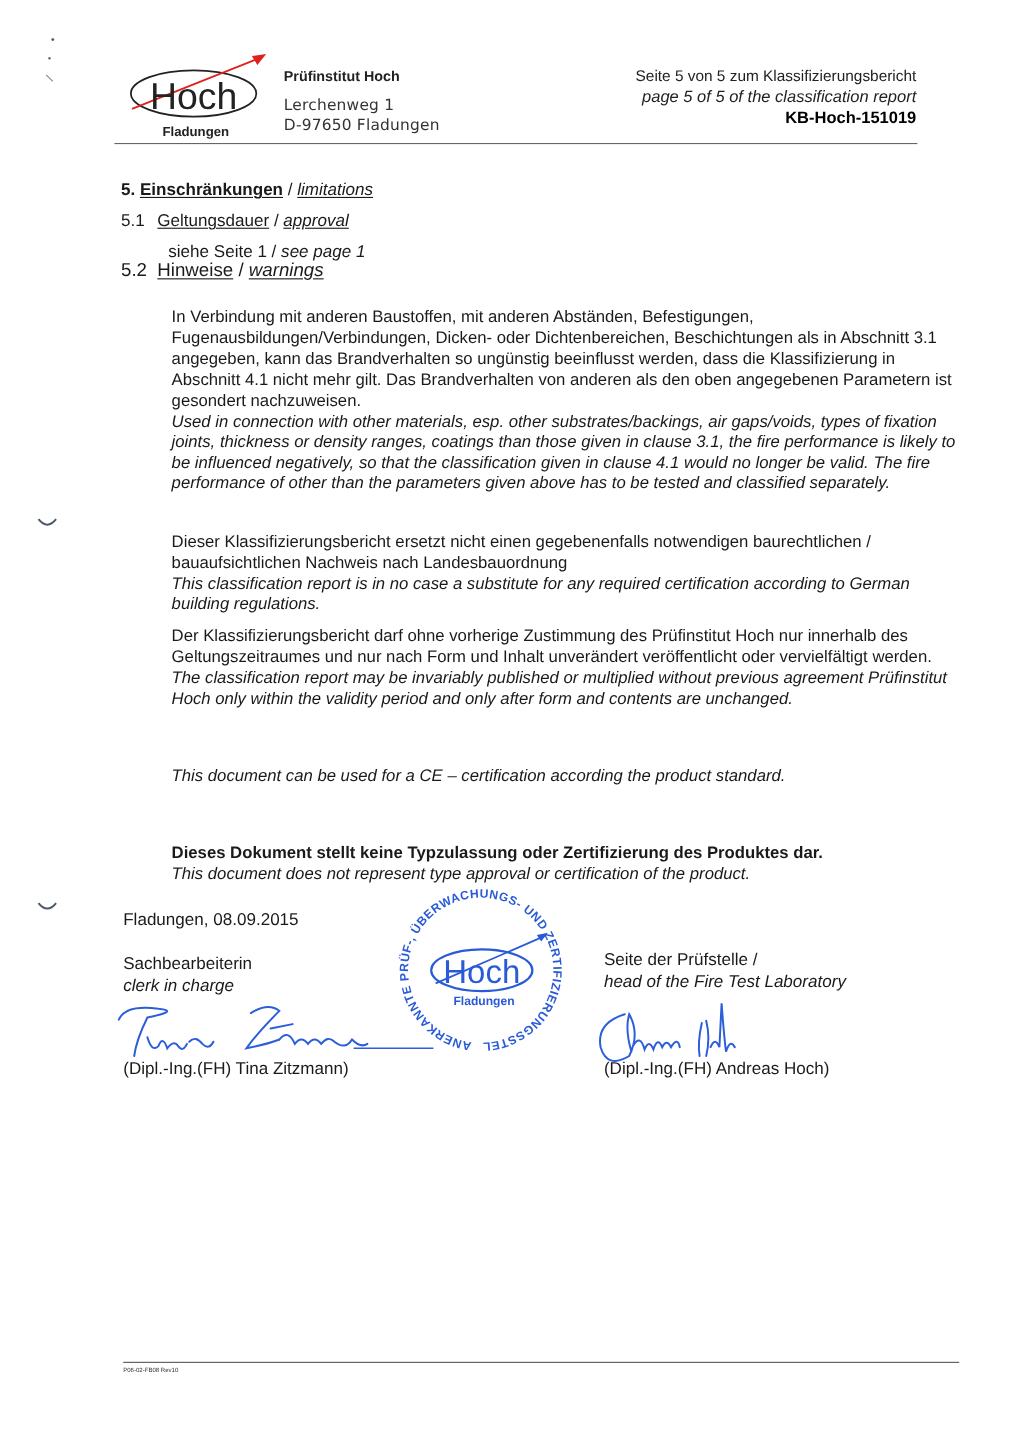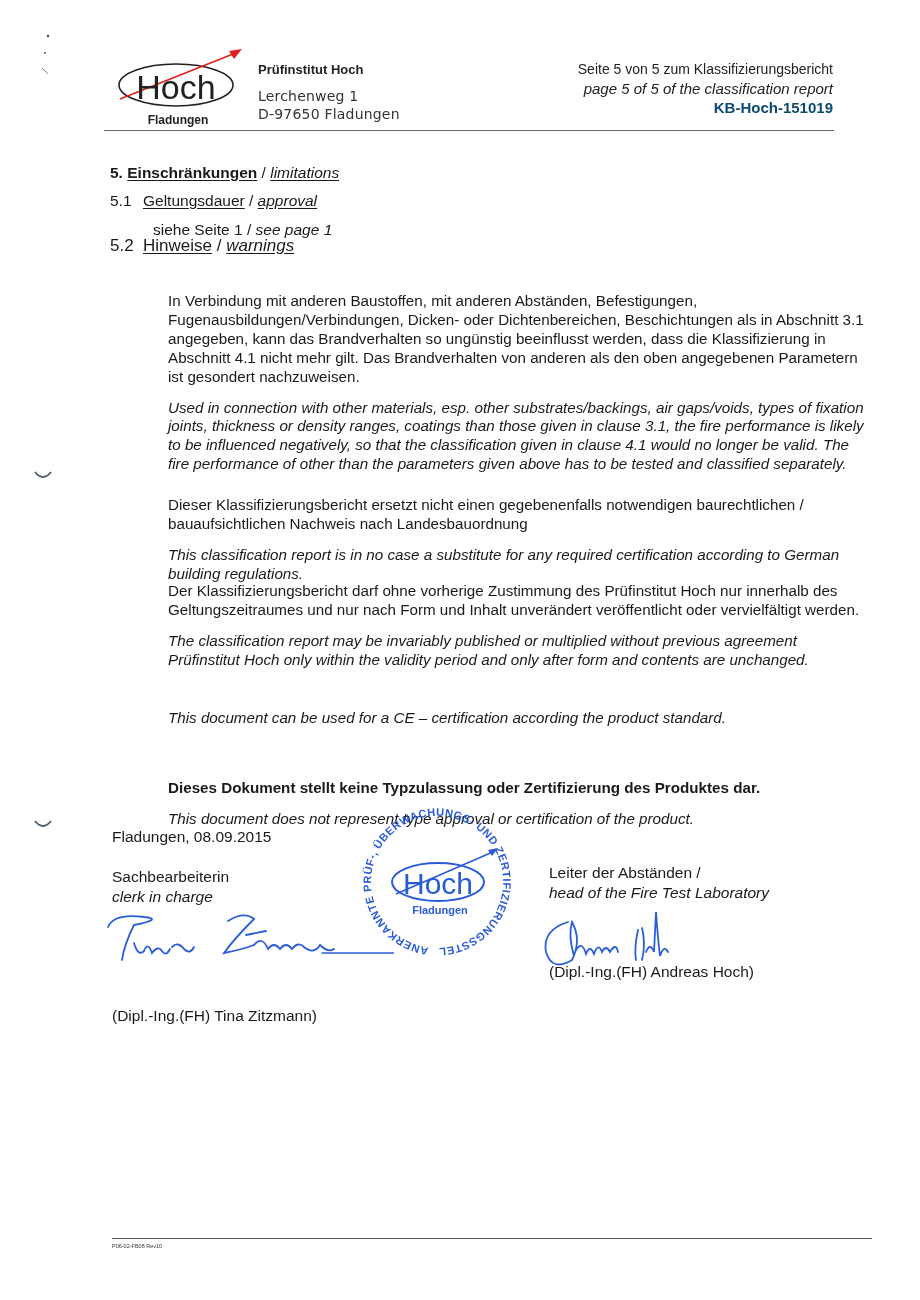--- a/index.html
+++ b/index.html
@@ -12,7 +12,7 @@
   .inst-addr2 { left:258px; top:106px; font-size:14px; color:#333; font-family:"DejaVu Sans", sans-serif; letter-spacing:0.2px; }
   .page-de { right:87px; top:61px; font-size:14px; text-align:center; color:#222; }
   .page-en { right:87px; top:80px; font-size:15px; text-align:right; font-style:italic; color:#222; }
-  .report-id { right:87px; top:99px; font-size:15px; font-weight:bold; text-align:right; color:#0c4a6e; }
+  .report-id { right:87px; top:99px; font-size:15px; font-weight:bold; text-align:right; color:#000000; }
   .hr-top { left:104px; top:130px; width:730px; height:1px; background:#666; }
   .hr-bottom { left:112px; top:1238px; width:760px; height:1px; background:#555; }
   .form-code { left:112px; top:1243px; font-size:5.5px; color:#333; }

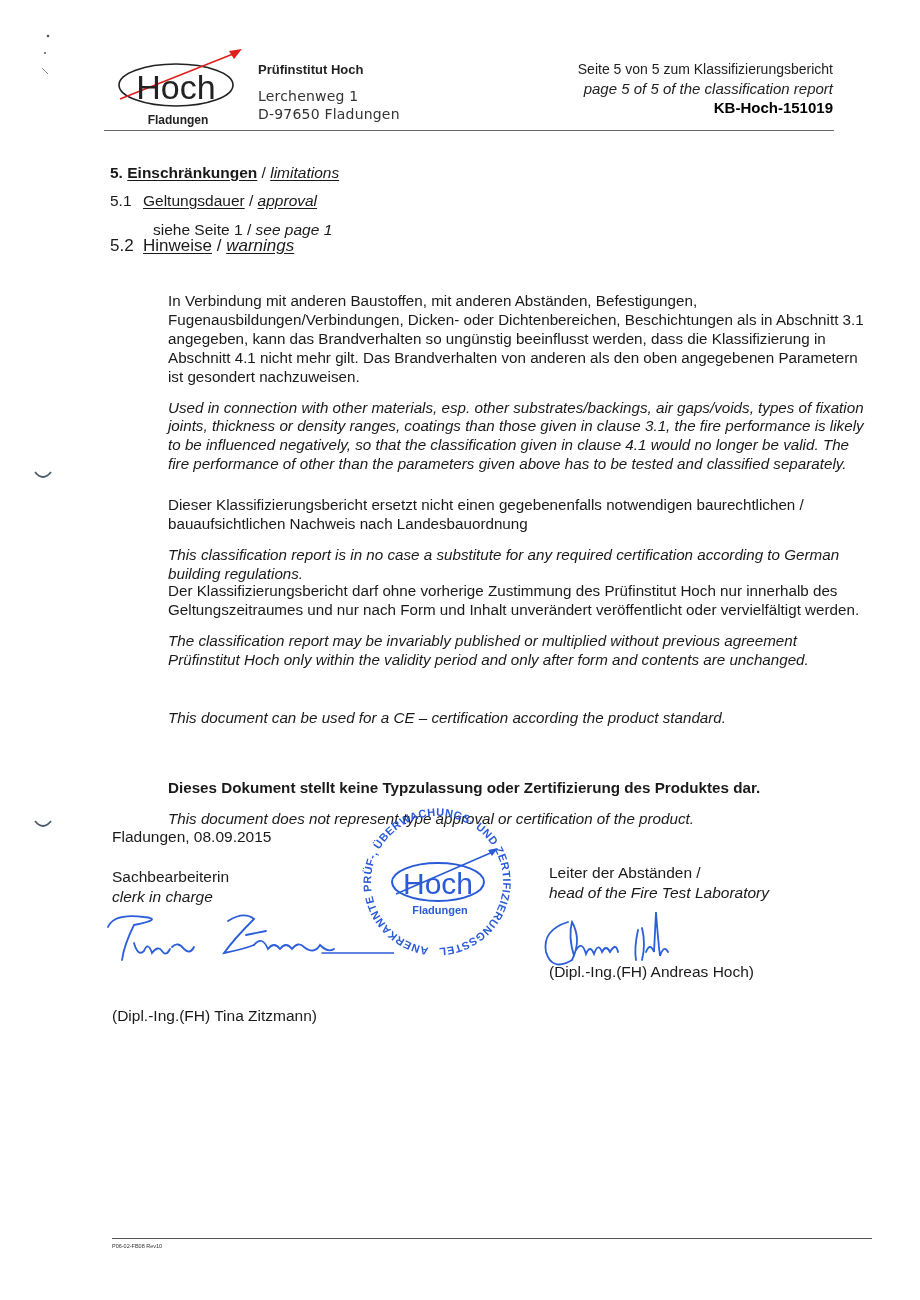--- a/index.html
+++ b/index.html
@@ -28,7 +28,7 @@
   .h52 { left:110px; top:236px; font-size:17px; }
 
   .para { left:156px; width:720px; font-size:15.2px; line-height:18.9px; }
-  .para p { margin:12px; }
+  .para p { margin:0; }
 
   .place-date { left:112px; top:828px; font-size:15.5px; }
   .clerk-de { left:112px; top:868px; font-size:15.5px; }

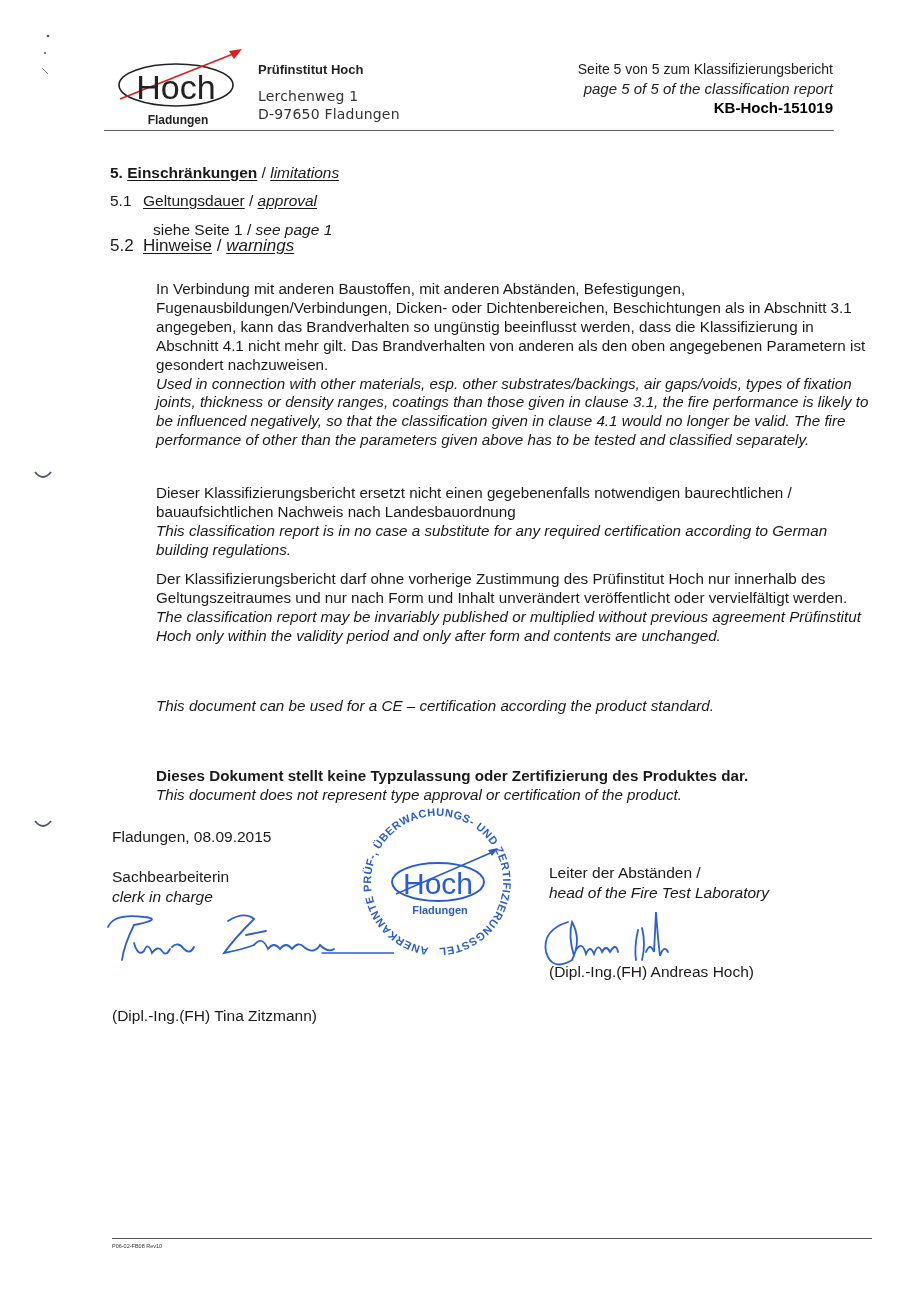--- a/index.html
+++ b/index.html
@@ -154,7 +154,7 @@
   </svg>
 </div>
 
-<div class="abs head-de">Leiter der Abständen /</div>
+<div class="abs head-de">Seite der Prüfstelle /</div>
 <div class="abs head-en">head of the Fire Test Laboratory</div>
 <div class="abs sig2">
   <svg width="150" height="75" viewBox="0 0 150 75">

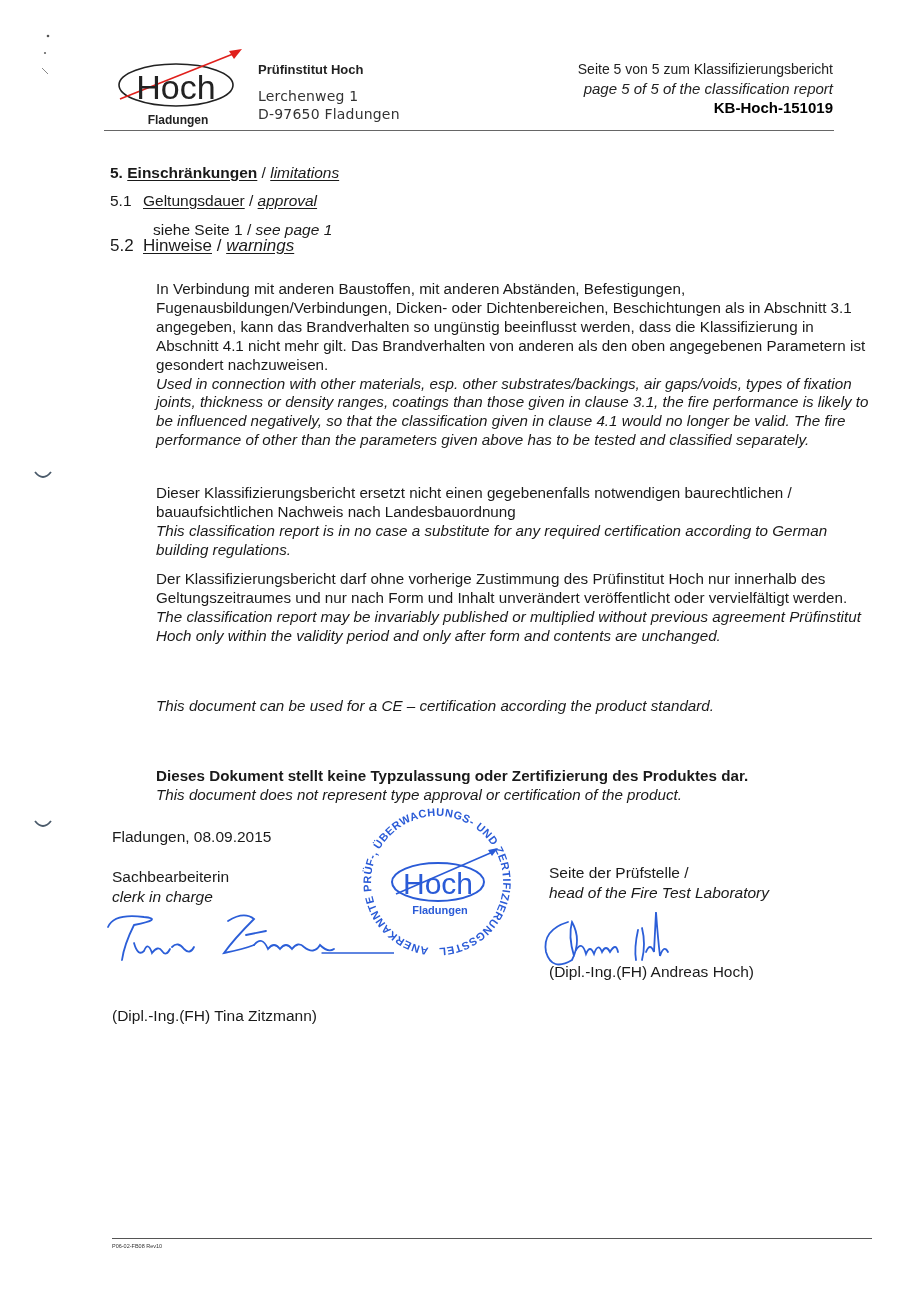--- a/index.html
+++ b/index.html
@@ -33,7 +33,7 @@
   .place-date { left:112px; top:828px; font-size:15.5px; }
   .clerk-de { left:112px; top:868px; font-size:15.5px; }
   .clerk-en { left:112px; top:888px; font-size:15.5px; font-style:italic; }
-  .clerk-name { left:112px; top:963px; font-size:15.5px;margin-top:44px; }
+  .clerk-name { left:112px; top:963px; font-size:15.5px; }
   .head-de { left:549px; top:864px; font-size:15.5px; }
   .head-en { left:549px; top:884px; font-size:15.5px; font-style:italic; }
   .head-name { left:549px; top:963px; font-size:15.5px;text-align:right; }

